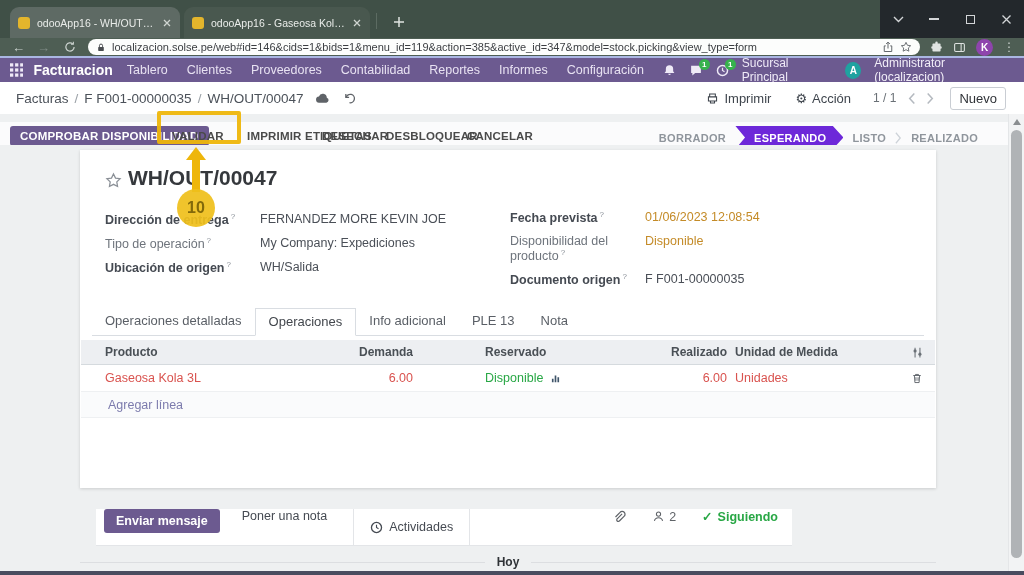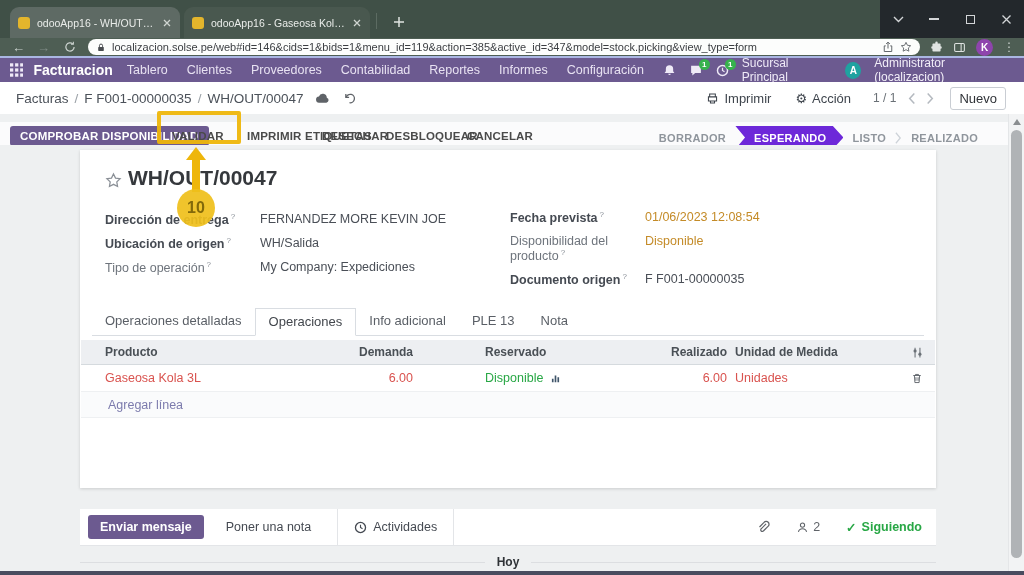--- a/index.html
+++ b/index.html
@@ -326,12 +326,12 @@
           <span class="fvalue">FERNANDEZ MORE KEVIN JOE</span>
         </div>
         <div class="frow">
+          <span class="flabel muted"><span>Tipo de operación</span><sup class="help">?</sup></span>
+          <span class="fvalue">My Company: Expediciones</span>
+        </div>
+        <div class="frow">
           <span class="flabel"><span>Ubicación de origen</span><sup class="help">?</sup></span>
           <span class="fvalue">WH/Salida</span>
-        </div>
-        <div class="frow">
-          <span class="flabel muted"><span>Tipo de operación</span><sup class="help">?</sup></span>
-          <span class="fvalue">My Company: Expediciones</span>
         </div>
       </div>
 

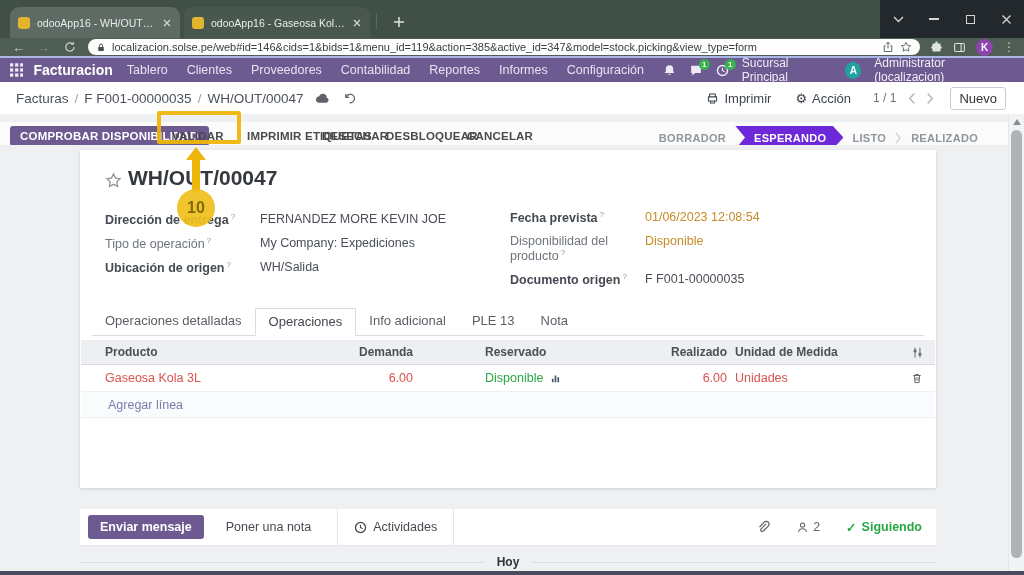--- a/index.html
+++ b/index.html
@@ -99,7 +99,7 @@
   .addline { font-size:12.5px; color:#7C7BAD; padding-left:27px; }
 
   
-  .chatter { position:absolute; left:80px; top:364px; width:856px; height:37px; background:#fff; border-bottom:1px solid #e3e5e8; display:flex; align-items:center; }
+  .chatter { position:absolute; left:96px; top:364px; width:696px; height:37px; background:#fff; border-bottom:1px solid #e3e5e8; display:flex; align-items:flex-start; }
   .btn-send { margin-left:8px; background:#6c5a90; color:#fff; font-size:12.5px; font-weight:600; padding:5px 12px; border-radius:3px; }
   .btn-note { margin-left:22px; font-size:12.5px; color:#454a52; }
   .btn-act { margin-left:26px; height:100%; display:flex; align-items:center; gap:6px; padding:0 16px; border-left:1px solid #e3e5e8; border-right:1px solid #e3e5e8; font-size:12.5px; color:#454a52; }

